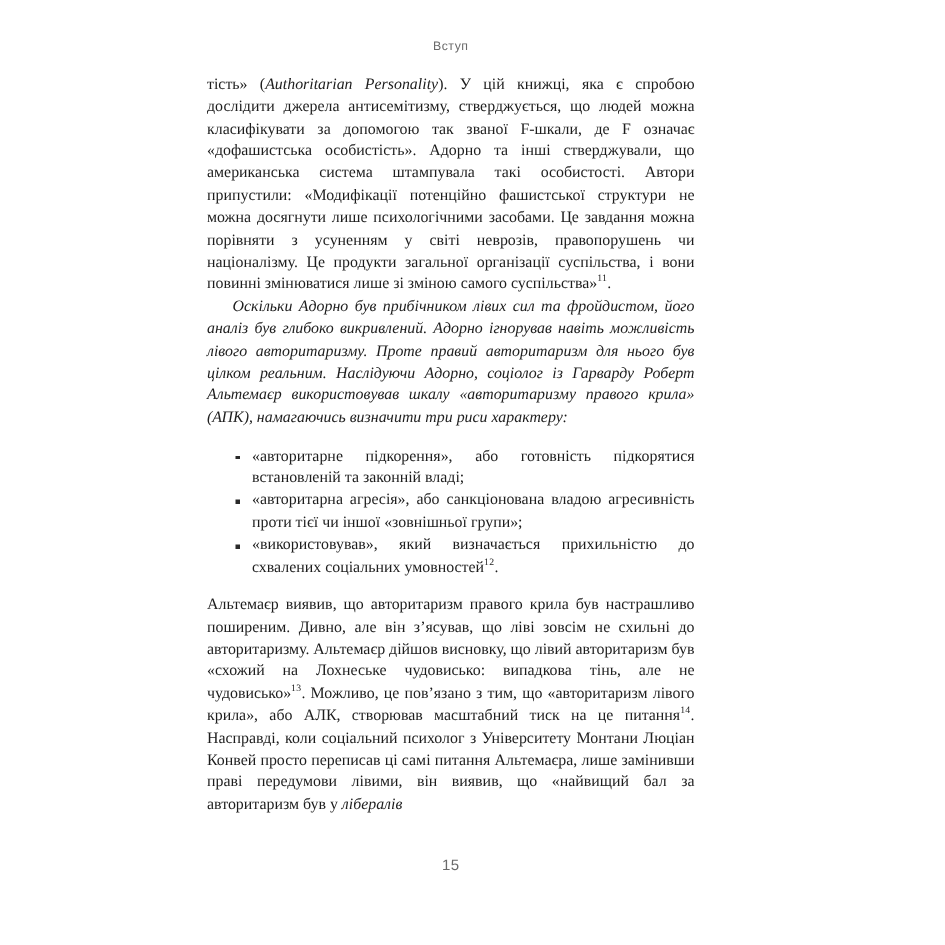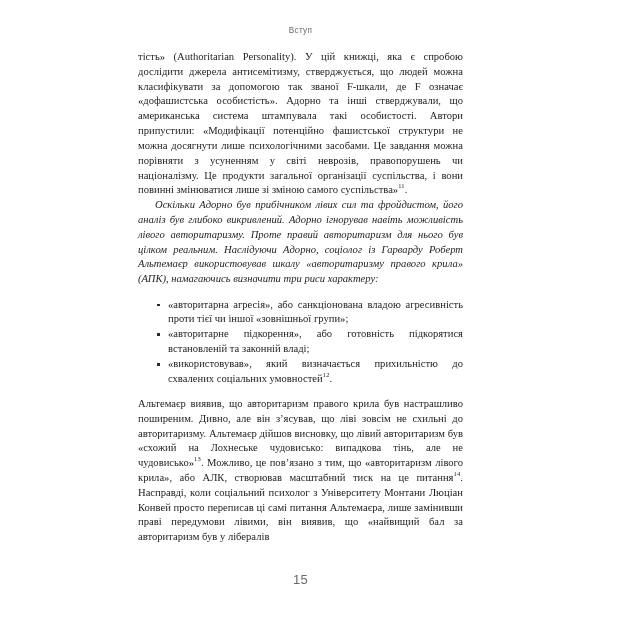--- a/index.html
+++ b/index.html
@@ -59,6 +59,7 @@
   }
 
   .italic {
+    font-style: italic;
     margin-top: 41px;
   }
 

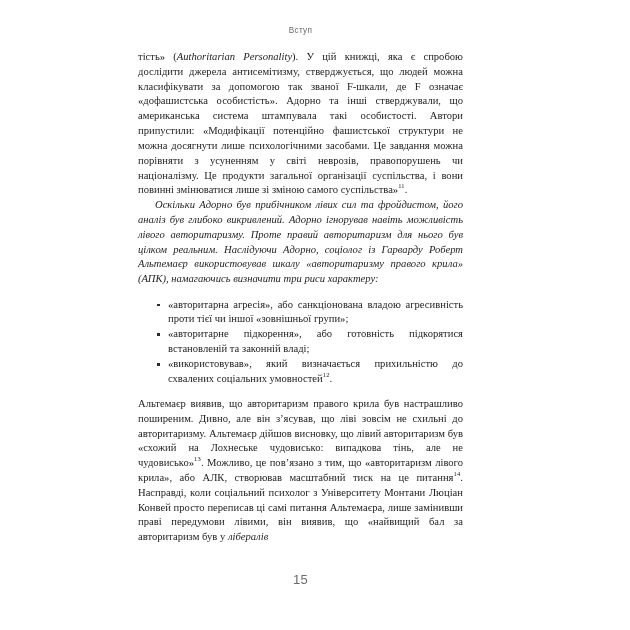--- a/index.html
+++ b/index.html
@@ -125,10 +125,10 @@
 
     <ul class="bullets">
       <li>
-        <span class="bullet-mark"></span><span>«авторитарна агресія», або санкціонована владою агресивність проти тієї чи іншої «зовнішньої групи»;</span>
+        <span class="bullet-mark"></span><span>«авторитарне підкорення», або готовність підкорятися встановленій та законній владі;</span>
       </li>
       <li>
-        <span class="bullet-mark"></span><span>«авторитарне підкорення», або готовність підкорятися встановленій та законній владі;</span>
+        <span class="bullet-mark"></span><span>«авторитарна агресія», або санкціонована владою агресивність проти тієї чи іншої «зовнішньої групи»;</span>
       </li>
       <li>
         <span class="bullet-mark"></span><span>«використовував», який визначається прихильністю до схвалених соціальних умовностей</span><sup class="fn">12</sup><span>.</span>

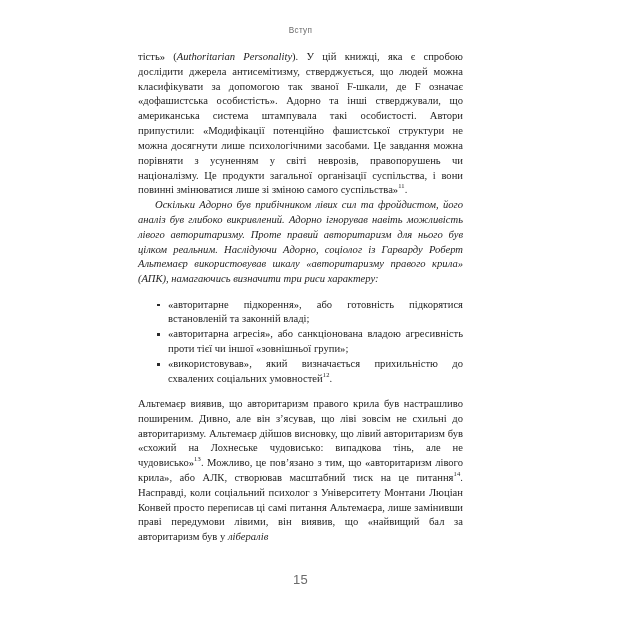--- a/index.html
+++ b/index.html
@@ -105,7 +105,7 @@
     width: 325px;
     text-align: center;
     font-family: "Liberation Sans", "DejaVu Sans", sans-serif;
-    font-size: 13px;
+    font-size: 10px;
     letter-spacing: 0.3px;
     color: #6a6a6a;
   }

